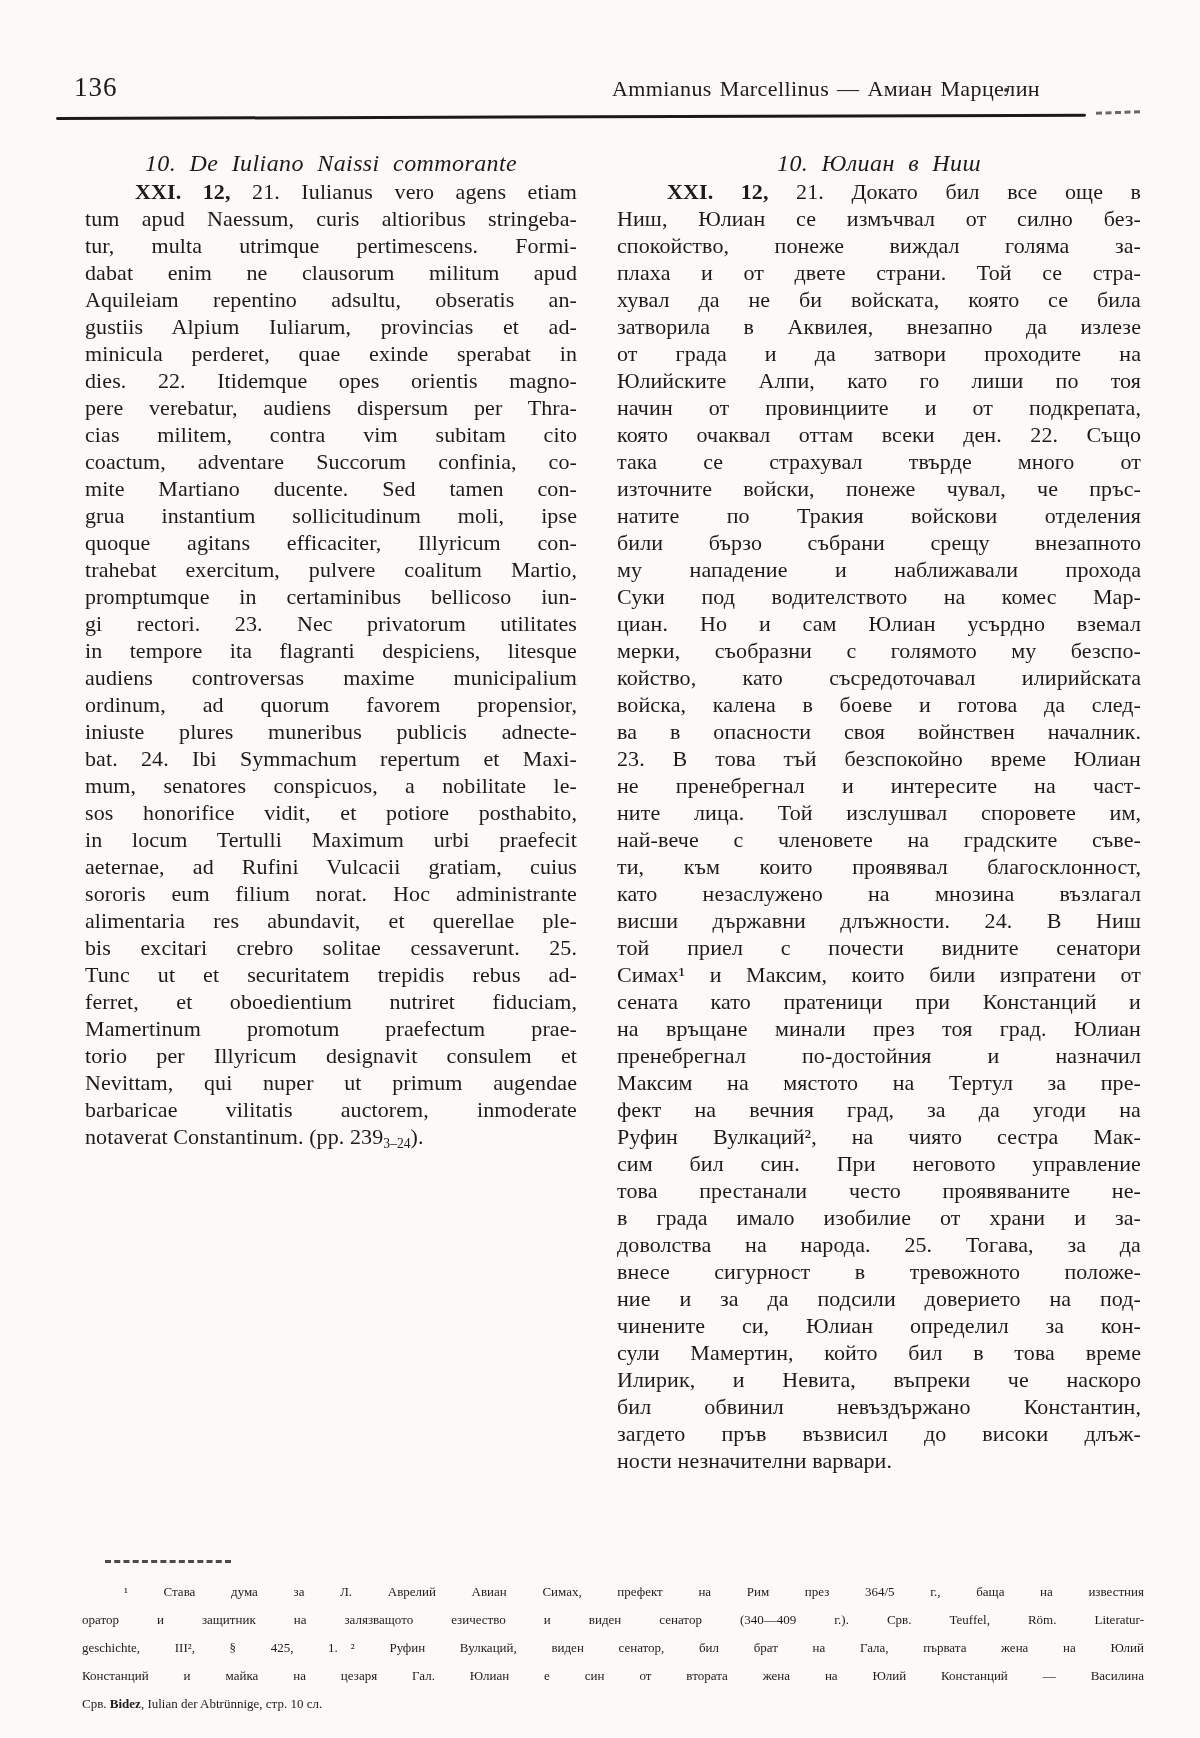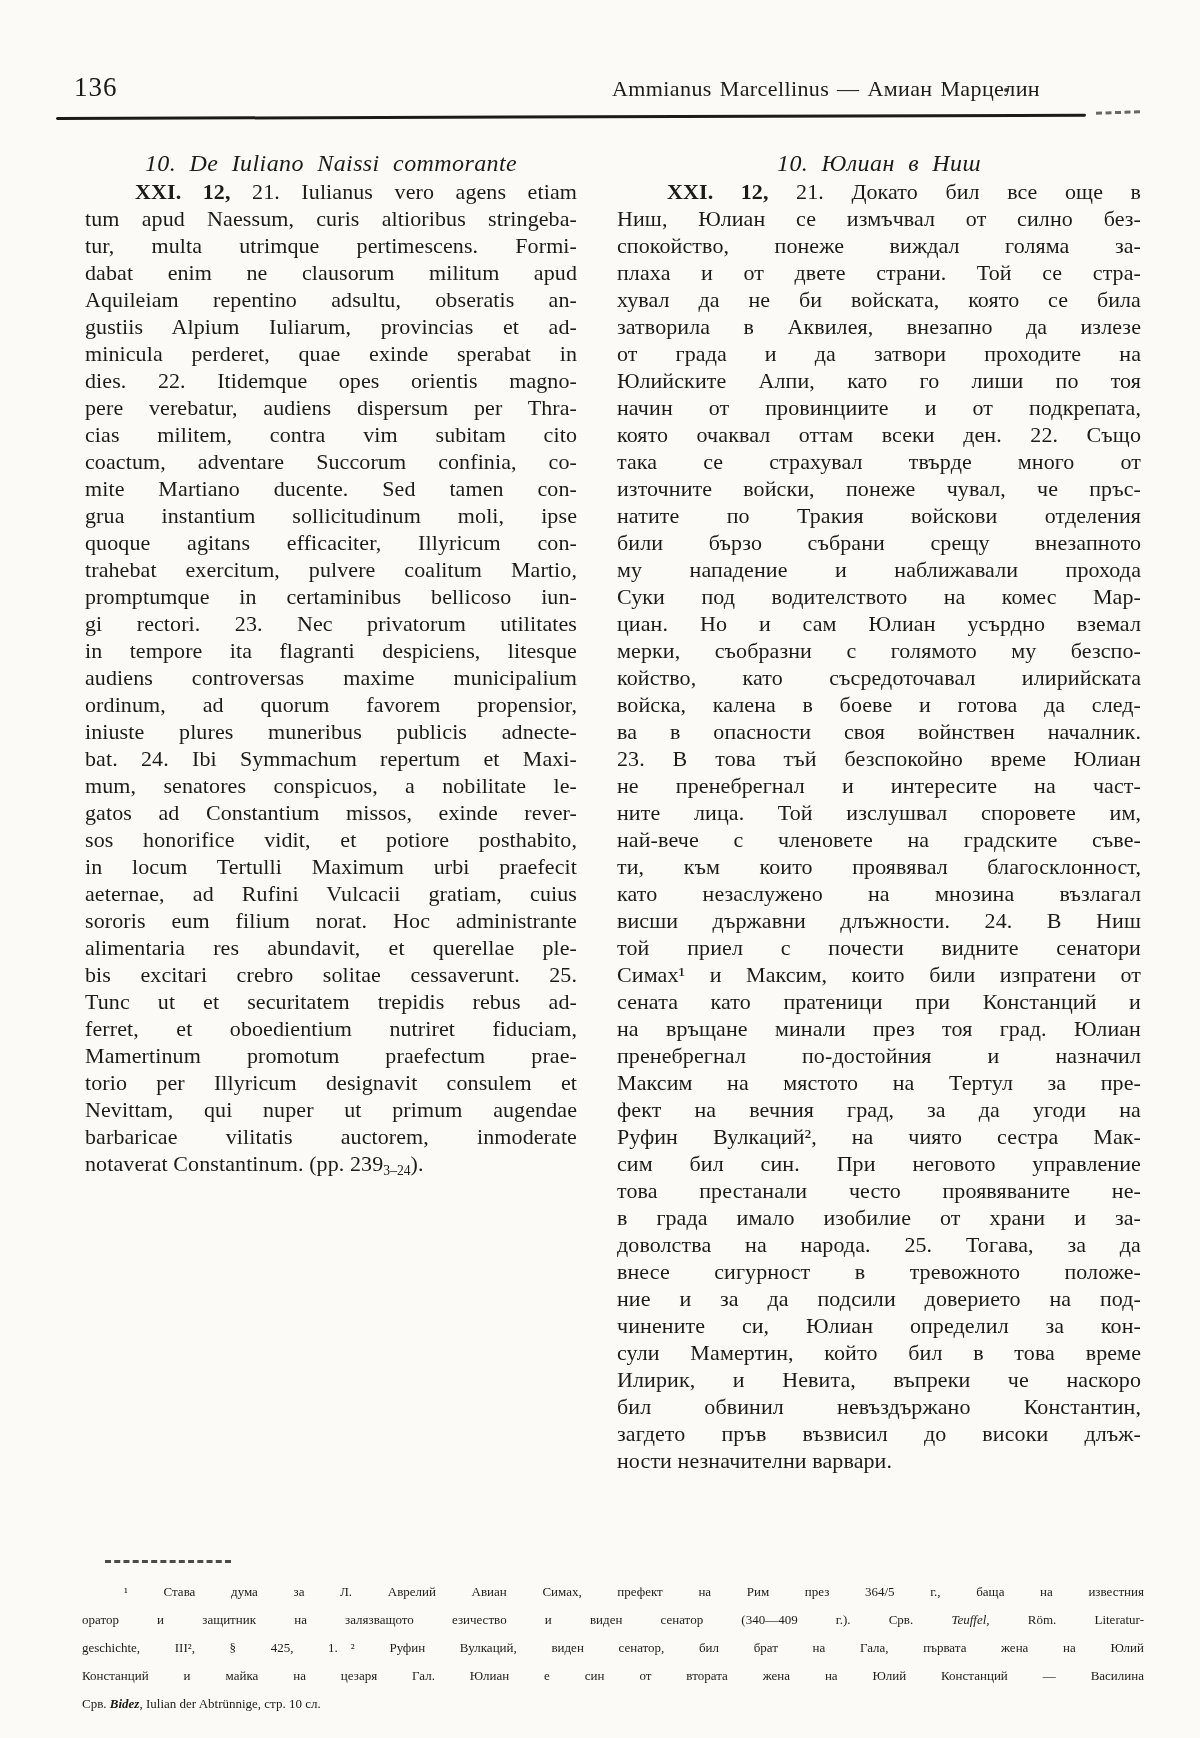--- a/index.html
+++ b/index.html
@@ -139,7 +139,6 @@
         <div class="tl"><span>iniuste plures muneribus publicis adnecte-</span></div>
         <div class="tl"><span>bat. 24. Ibi Symmachum repertum et Maxi-</span></div>
         <div class="tl"><span>mum, senatores conspicuos, a nobilitate le-</span></div>
-        <div class="tl"><span>gatos ad Constantium missos, exinde rever-</span></div>
         <div class="tl"><span>sos honorifice vidit, et potiore posthabito,</span></div>
         <div class="tl"><span>in locum Tertulli Maximum urbi praefecit</span></div>
         <div class="tl"><span>aeternae, ad Rufini Vulcacii gratiam, cuius</span></div>

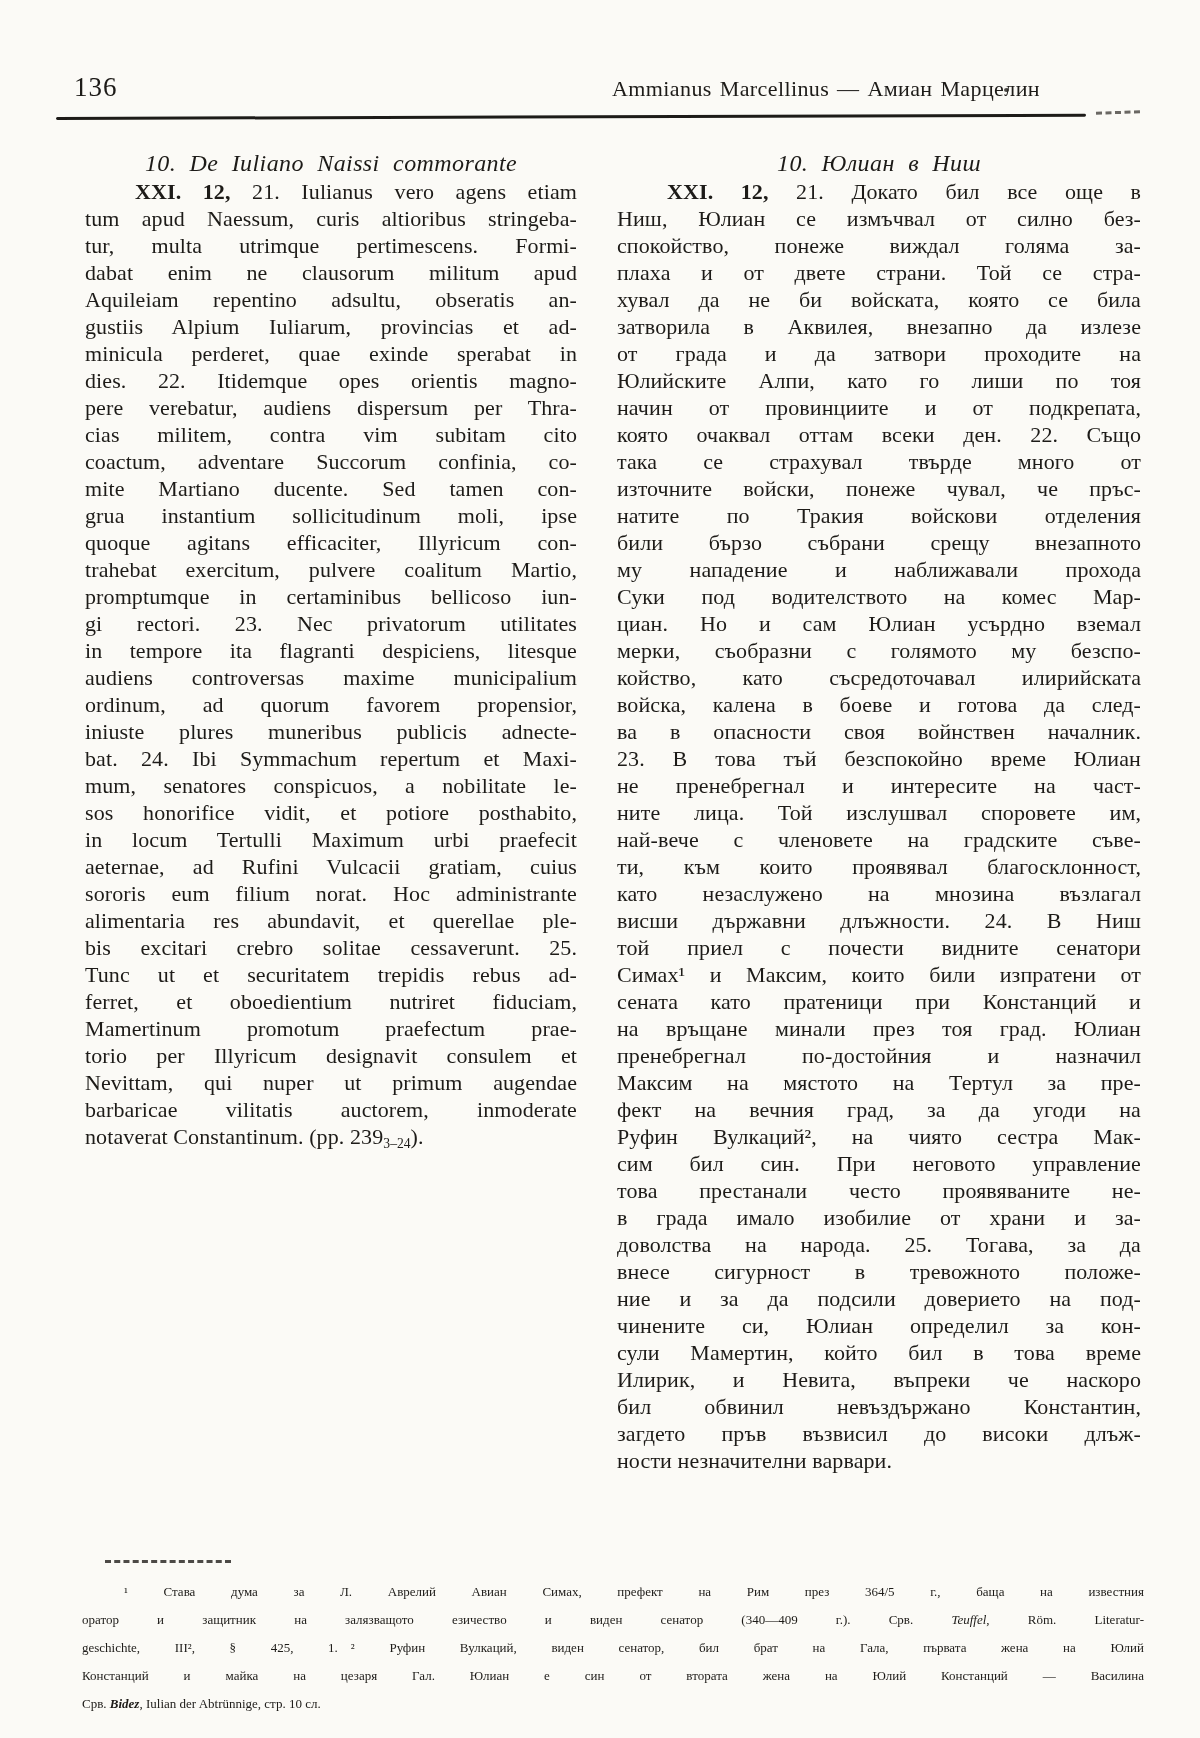--- a/index.html
+++ b/index.html
@@ -81,7 +81,7 @@
   .tl.last { text-align-last: left; }
   .body-text .tl.first { text-indent: 50px; }
   .b  { font-weight: bold; }
-  .i  { font-style: italic; }
+  .i  { }
   .bi { font-style: italic; font-weight: bold; }
   .sub { font-size: 0.62em; vertical-align: -0.28em; letter-spacing: 0; }
   

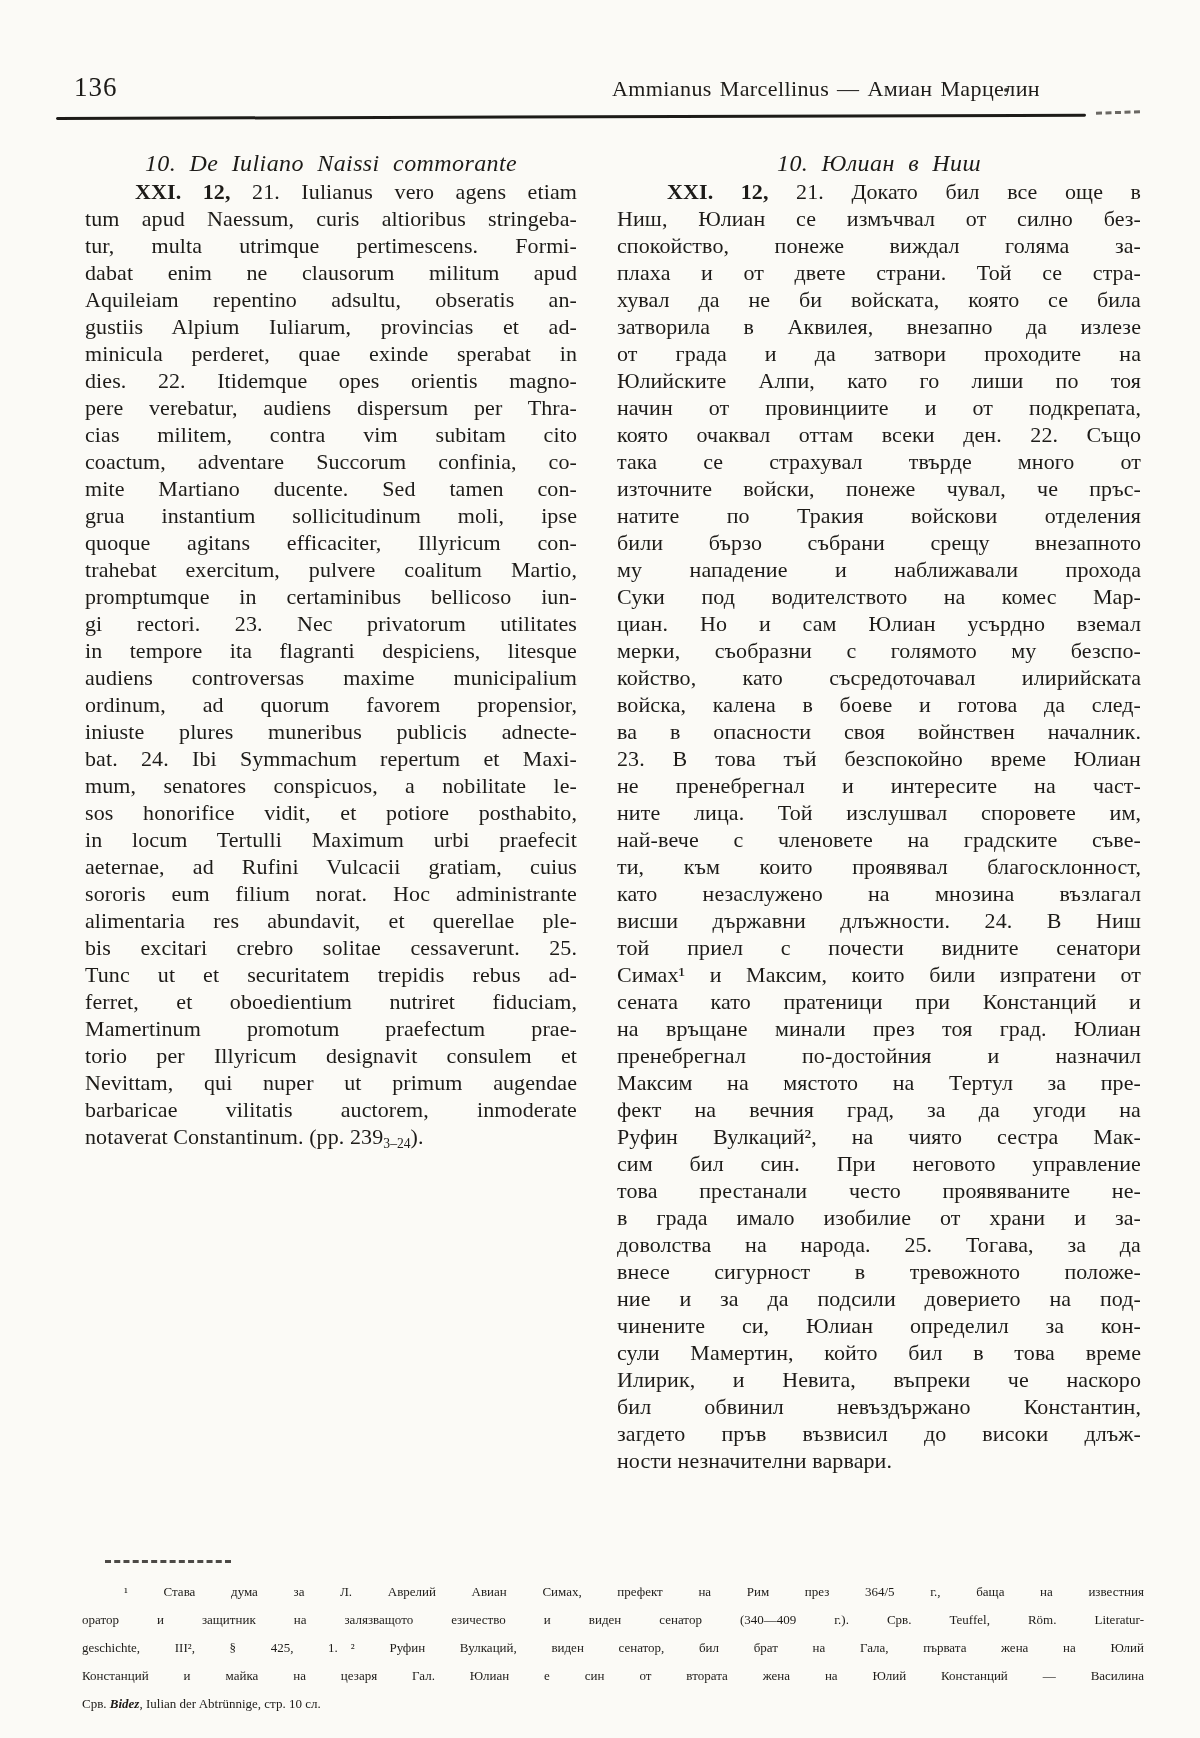--- a/index.html
+++ b/index.html
@@ -82,7 +82,7 @@
   .body-text .tl.first { text-indent: 50px; }
   .b  { font-weight: bold; }
   .i  { }
-  .bi { font-style: italic; font-weight: bold; }
+  .bi { font-weight: bold; }
   .sub { font-size: 0.62em; vertical-align: -0.28em; letter-spacing: 0; }
   
   .footnote-sep {

